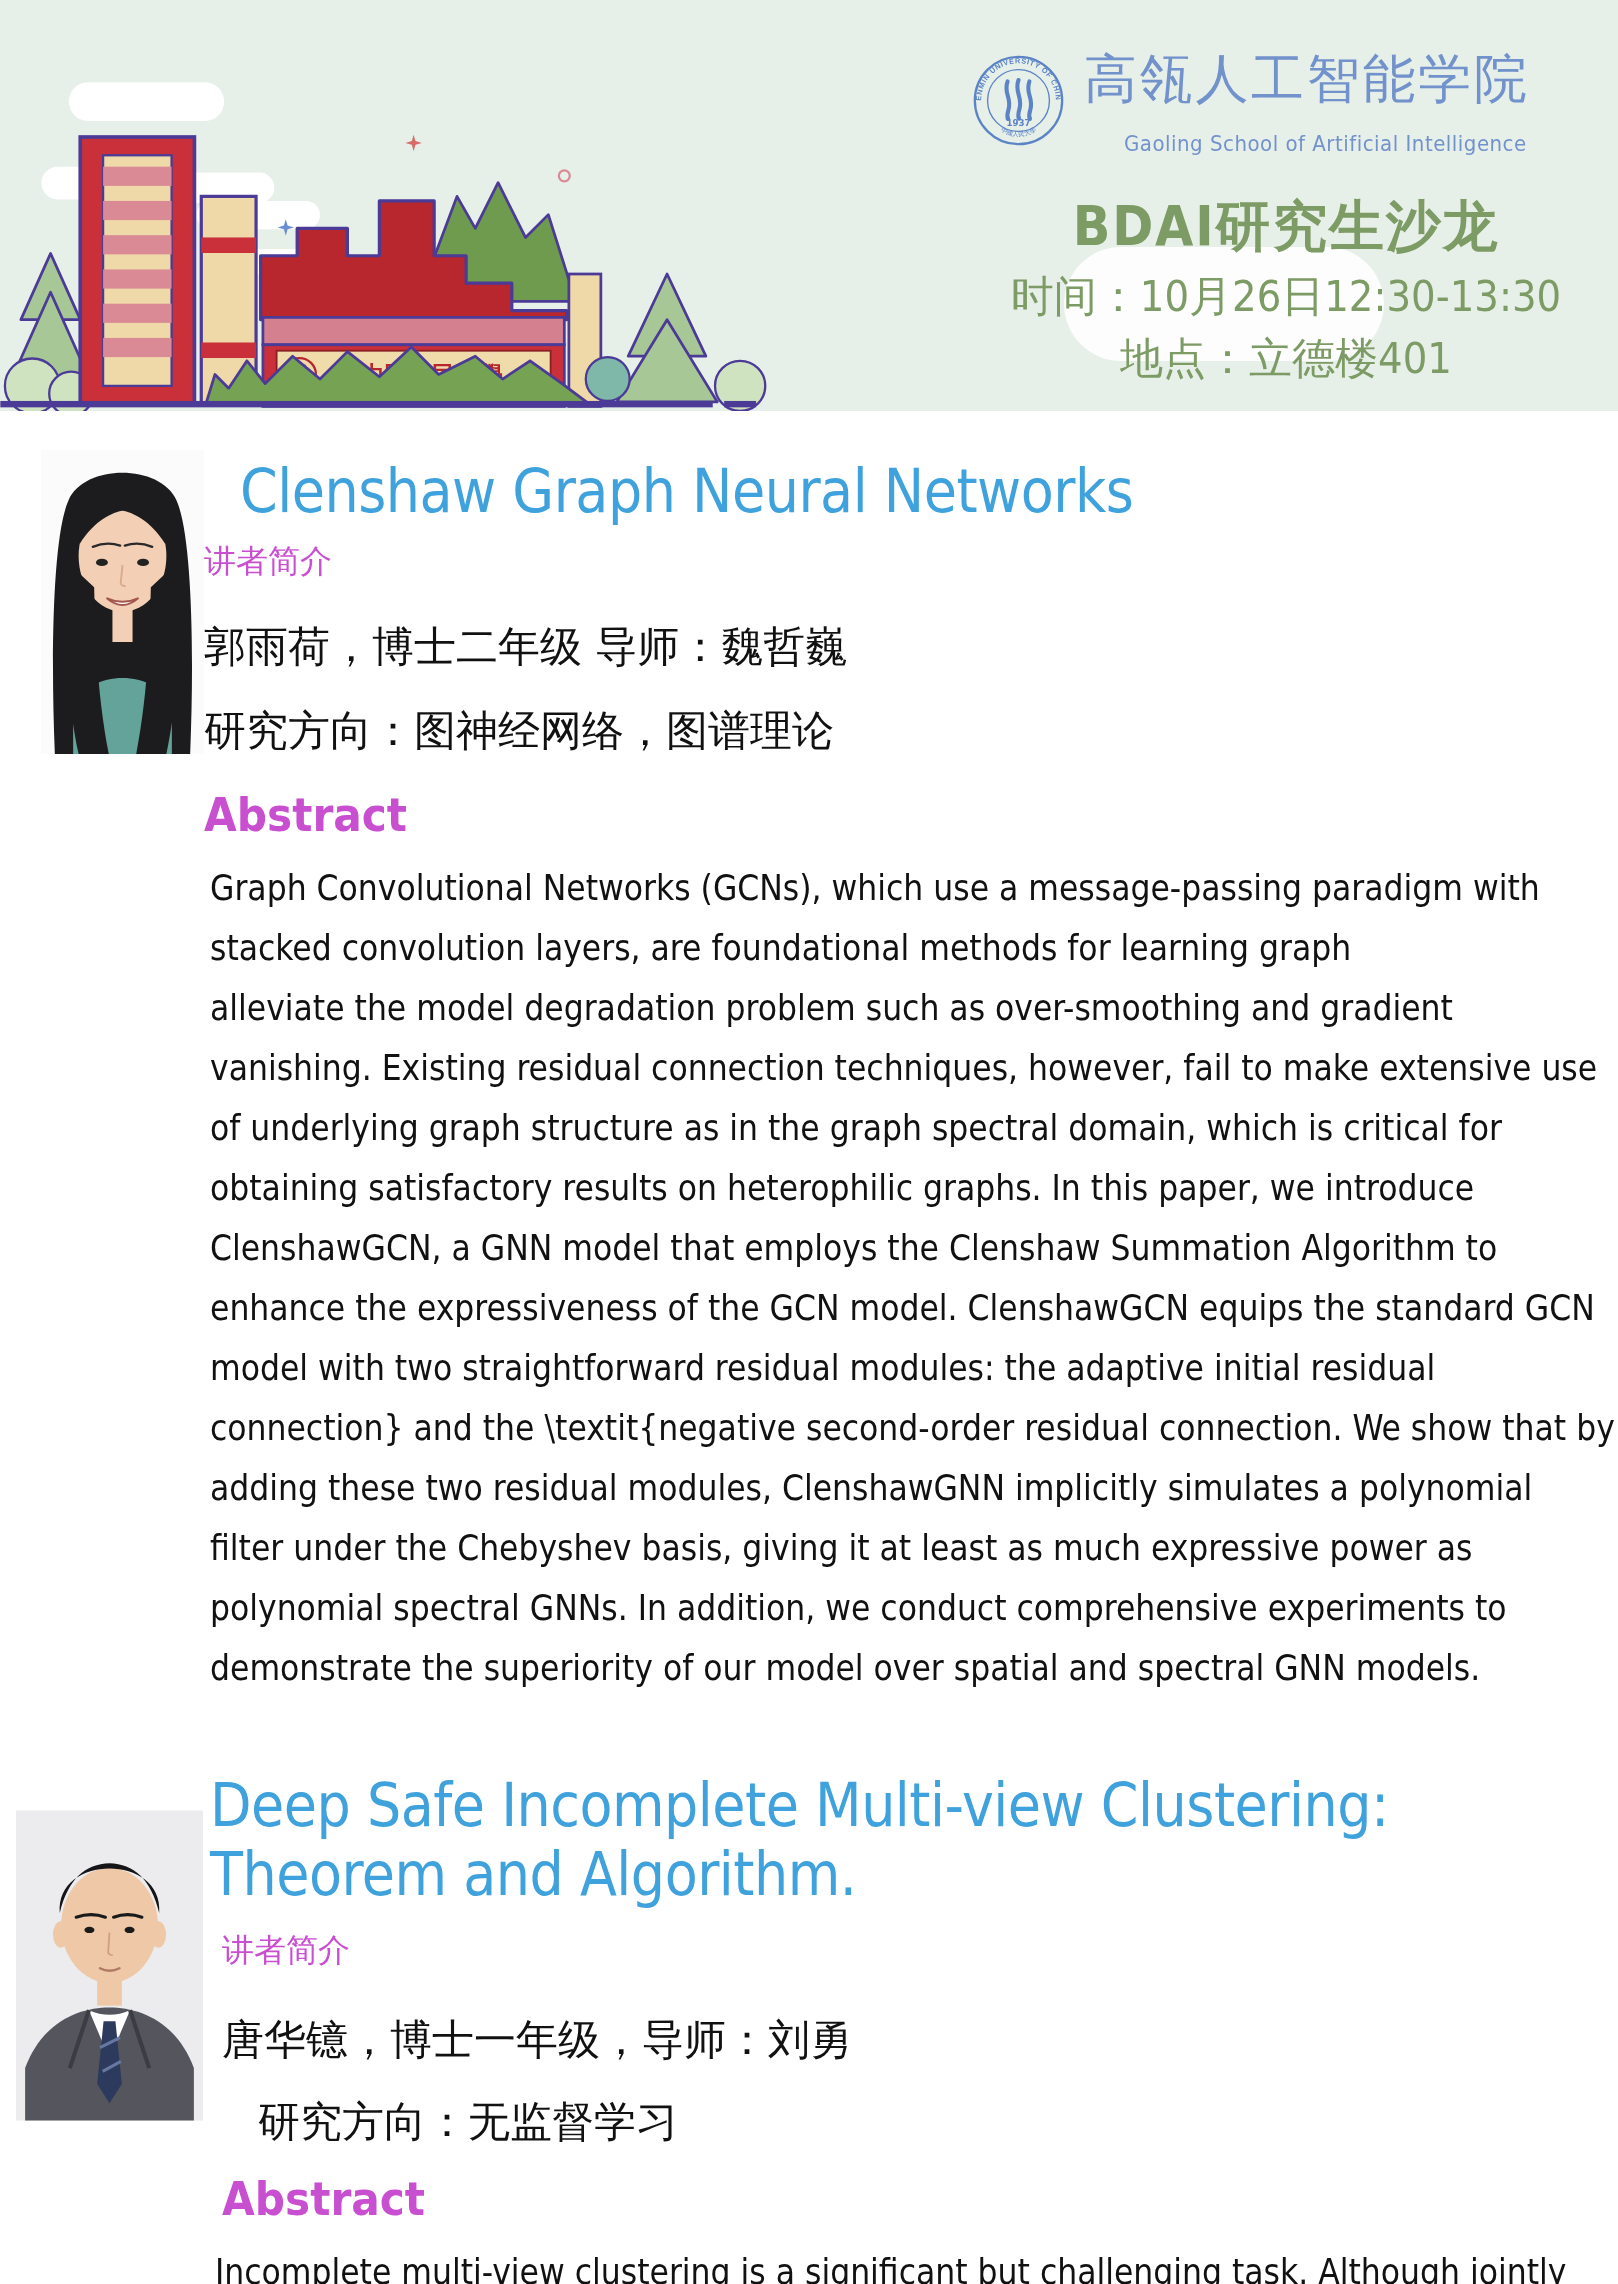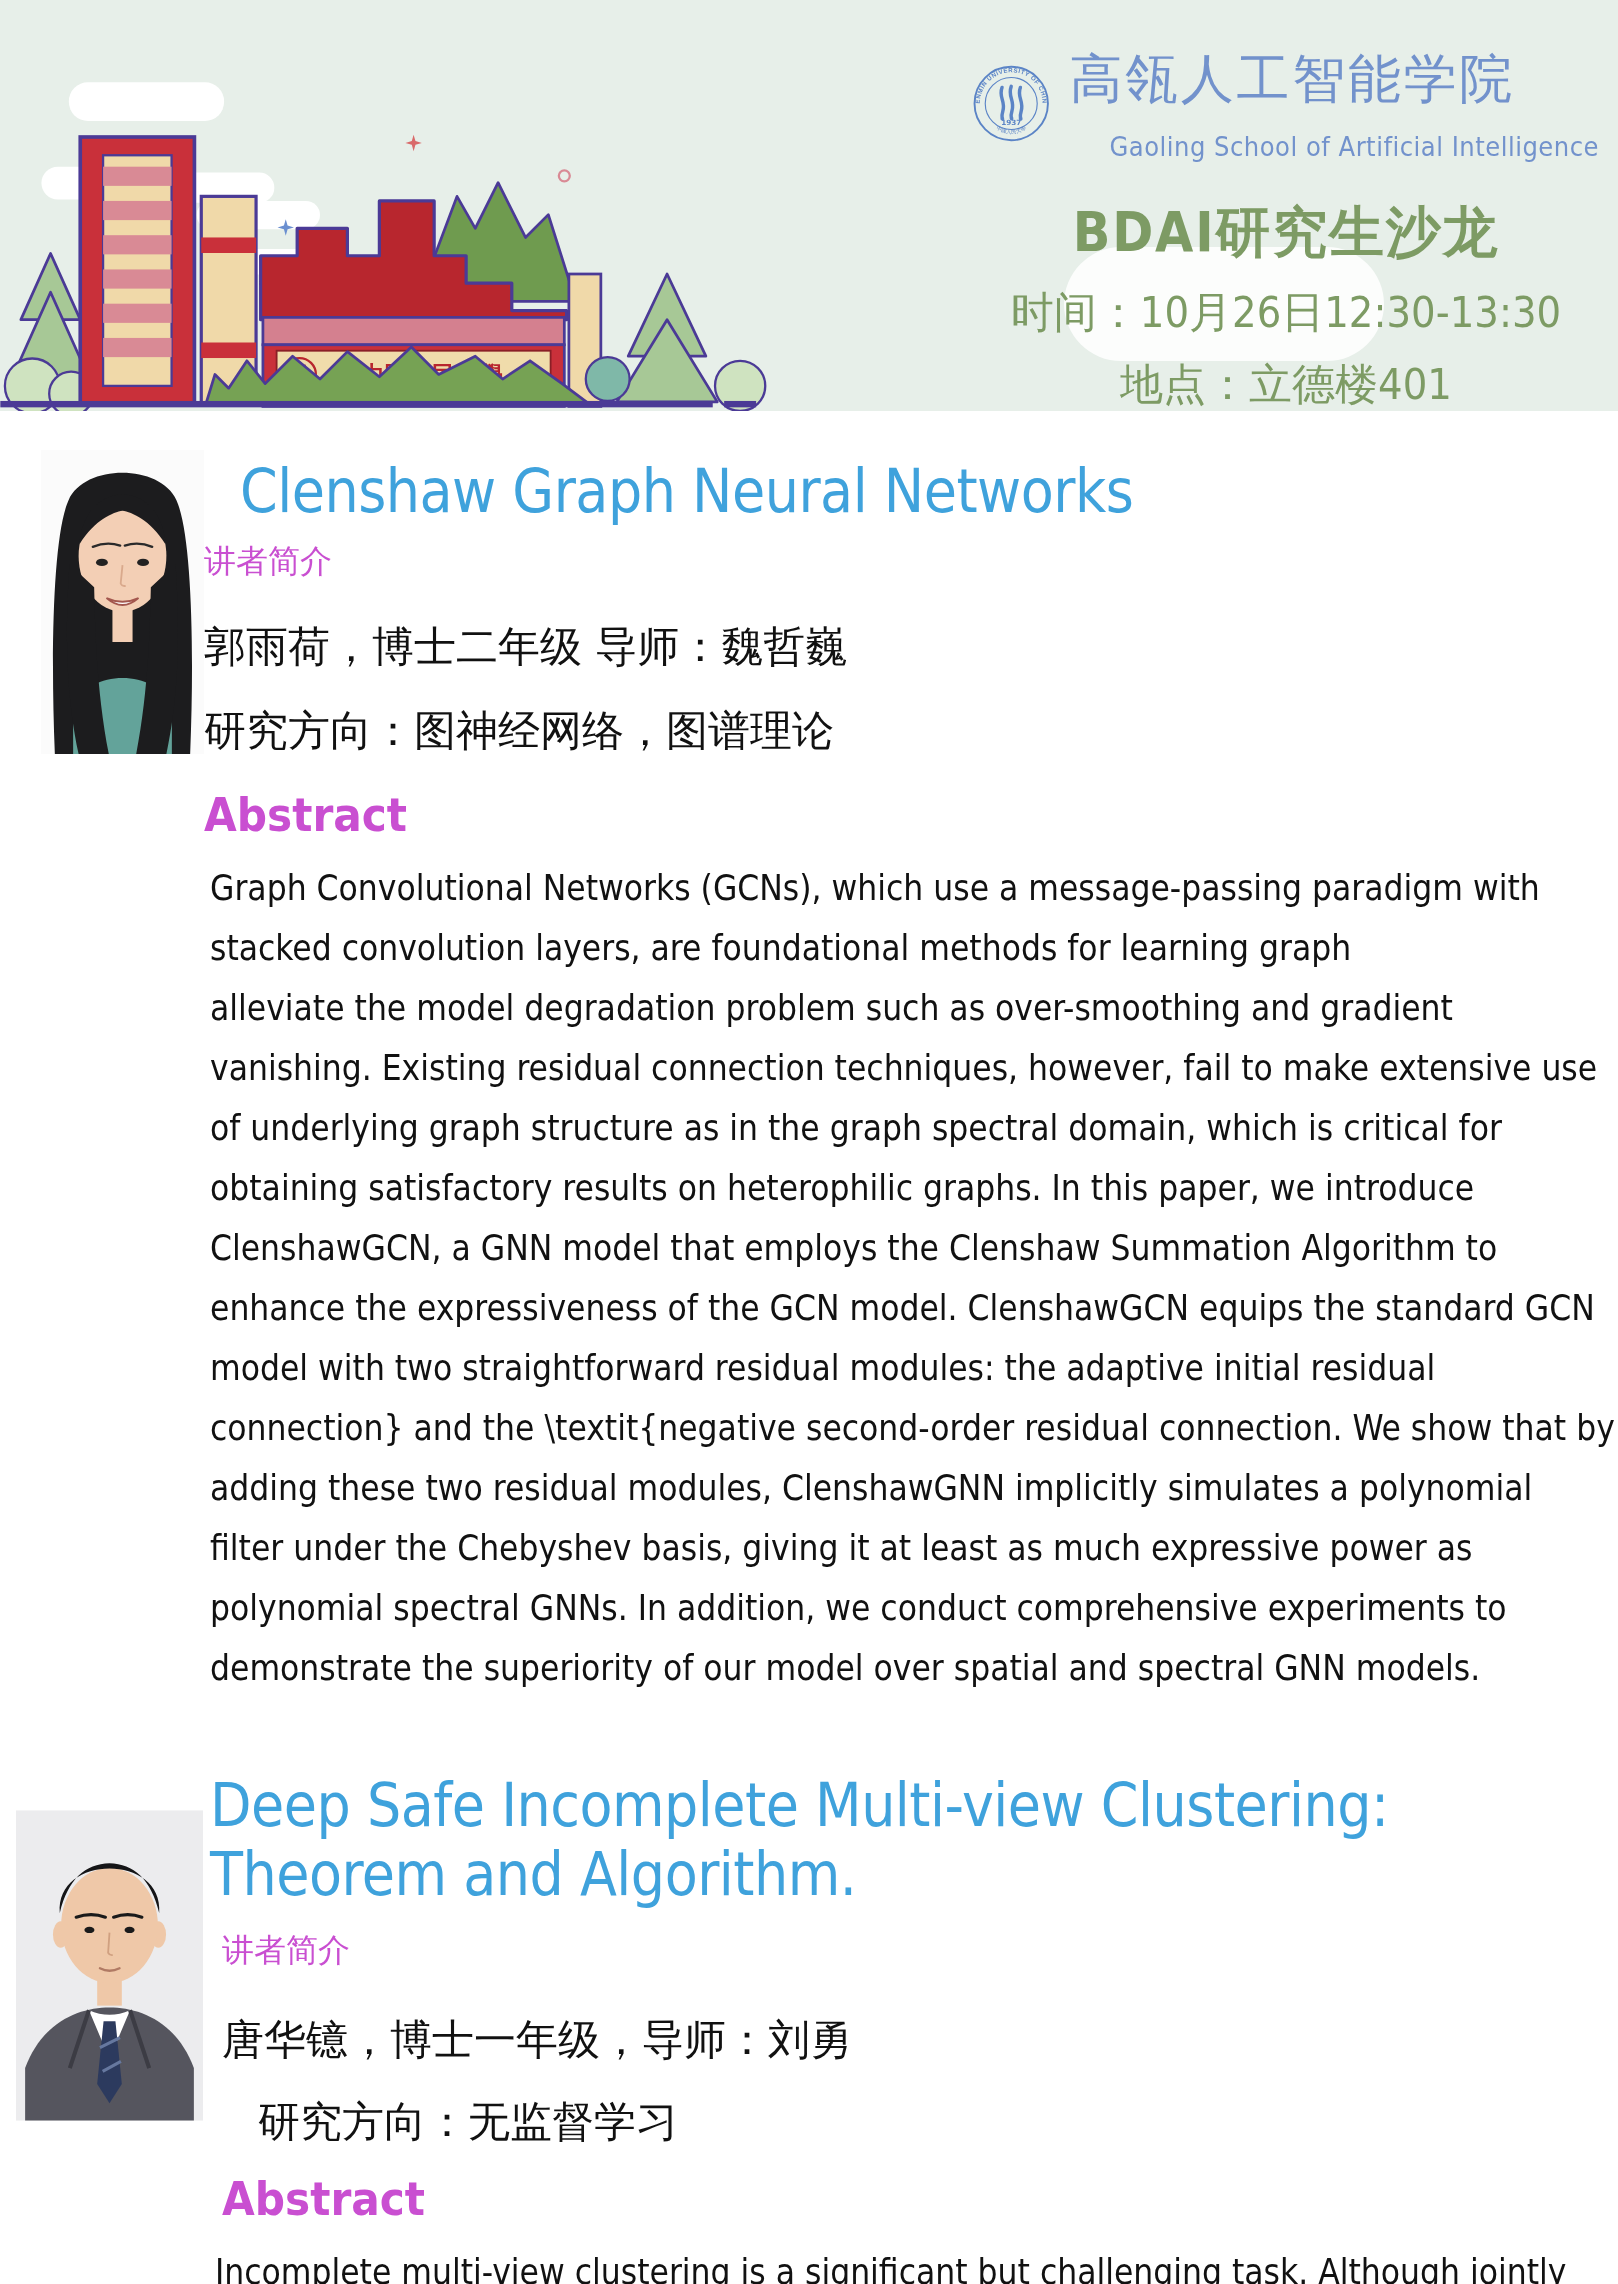--- a/index.html
+++ b/index.html
@@ -48,7 +48,7 @@
     font-stretch:condensed;white-space:nowrap;
   }
   .school-en{
-    font-size:27px;letter-spacing:0.5px;color:var(--school-blue);
+    font-size:22px;letter-spacing:0.5px;color:var(--school-blue);
     font-stretch:condensed;white-space:nowrap;margin-left:40px;
   }
   .event-title{

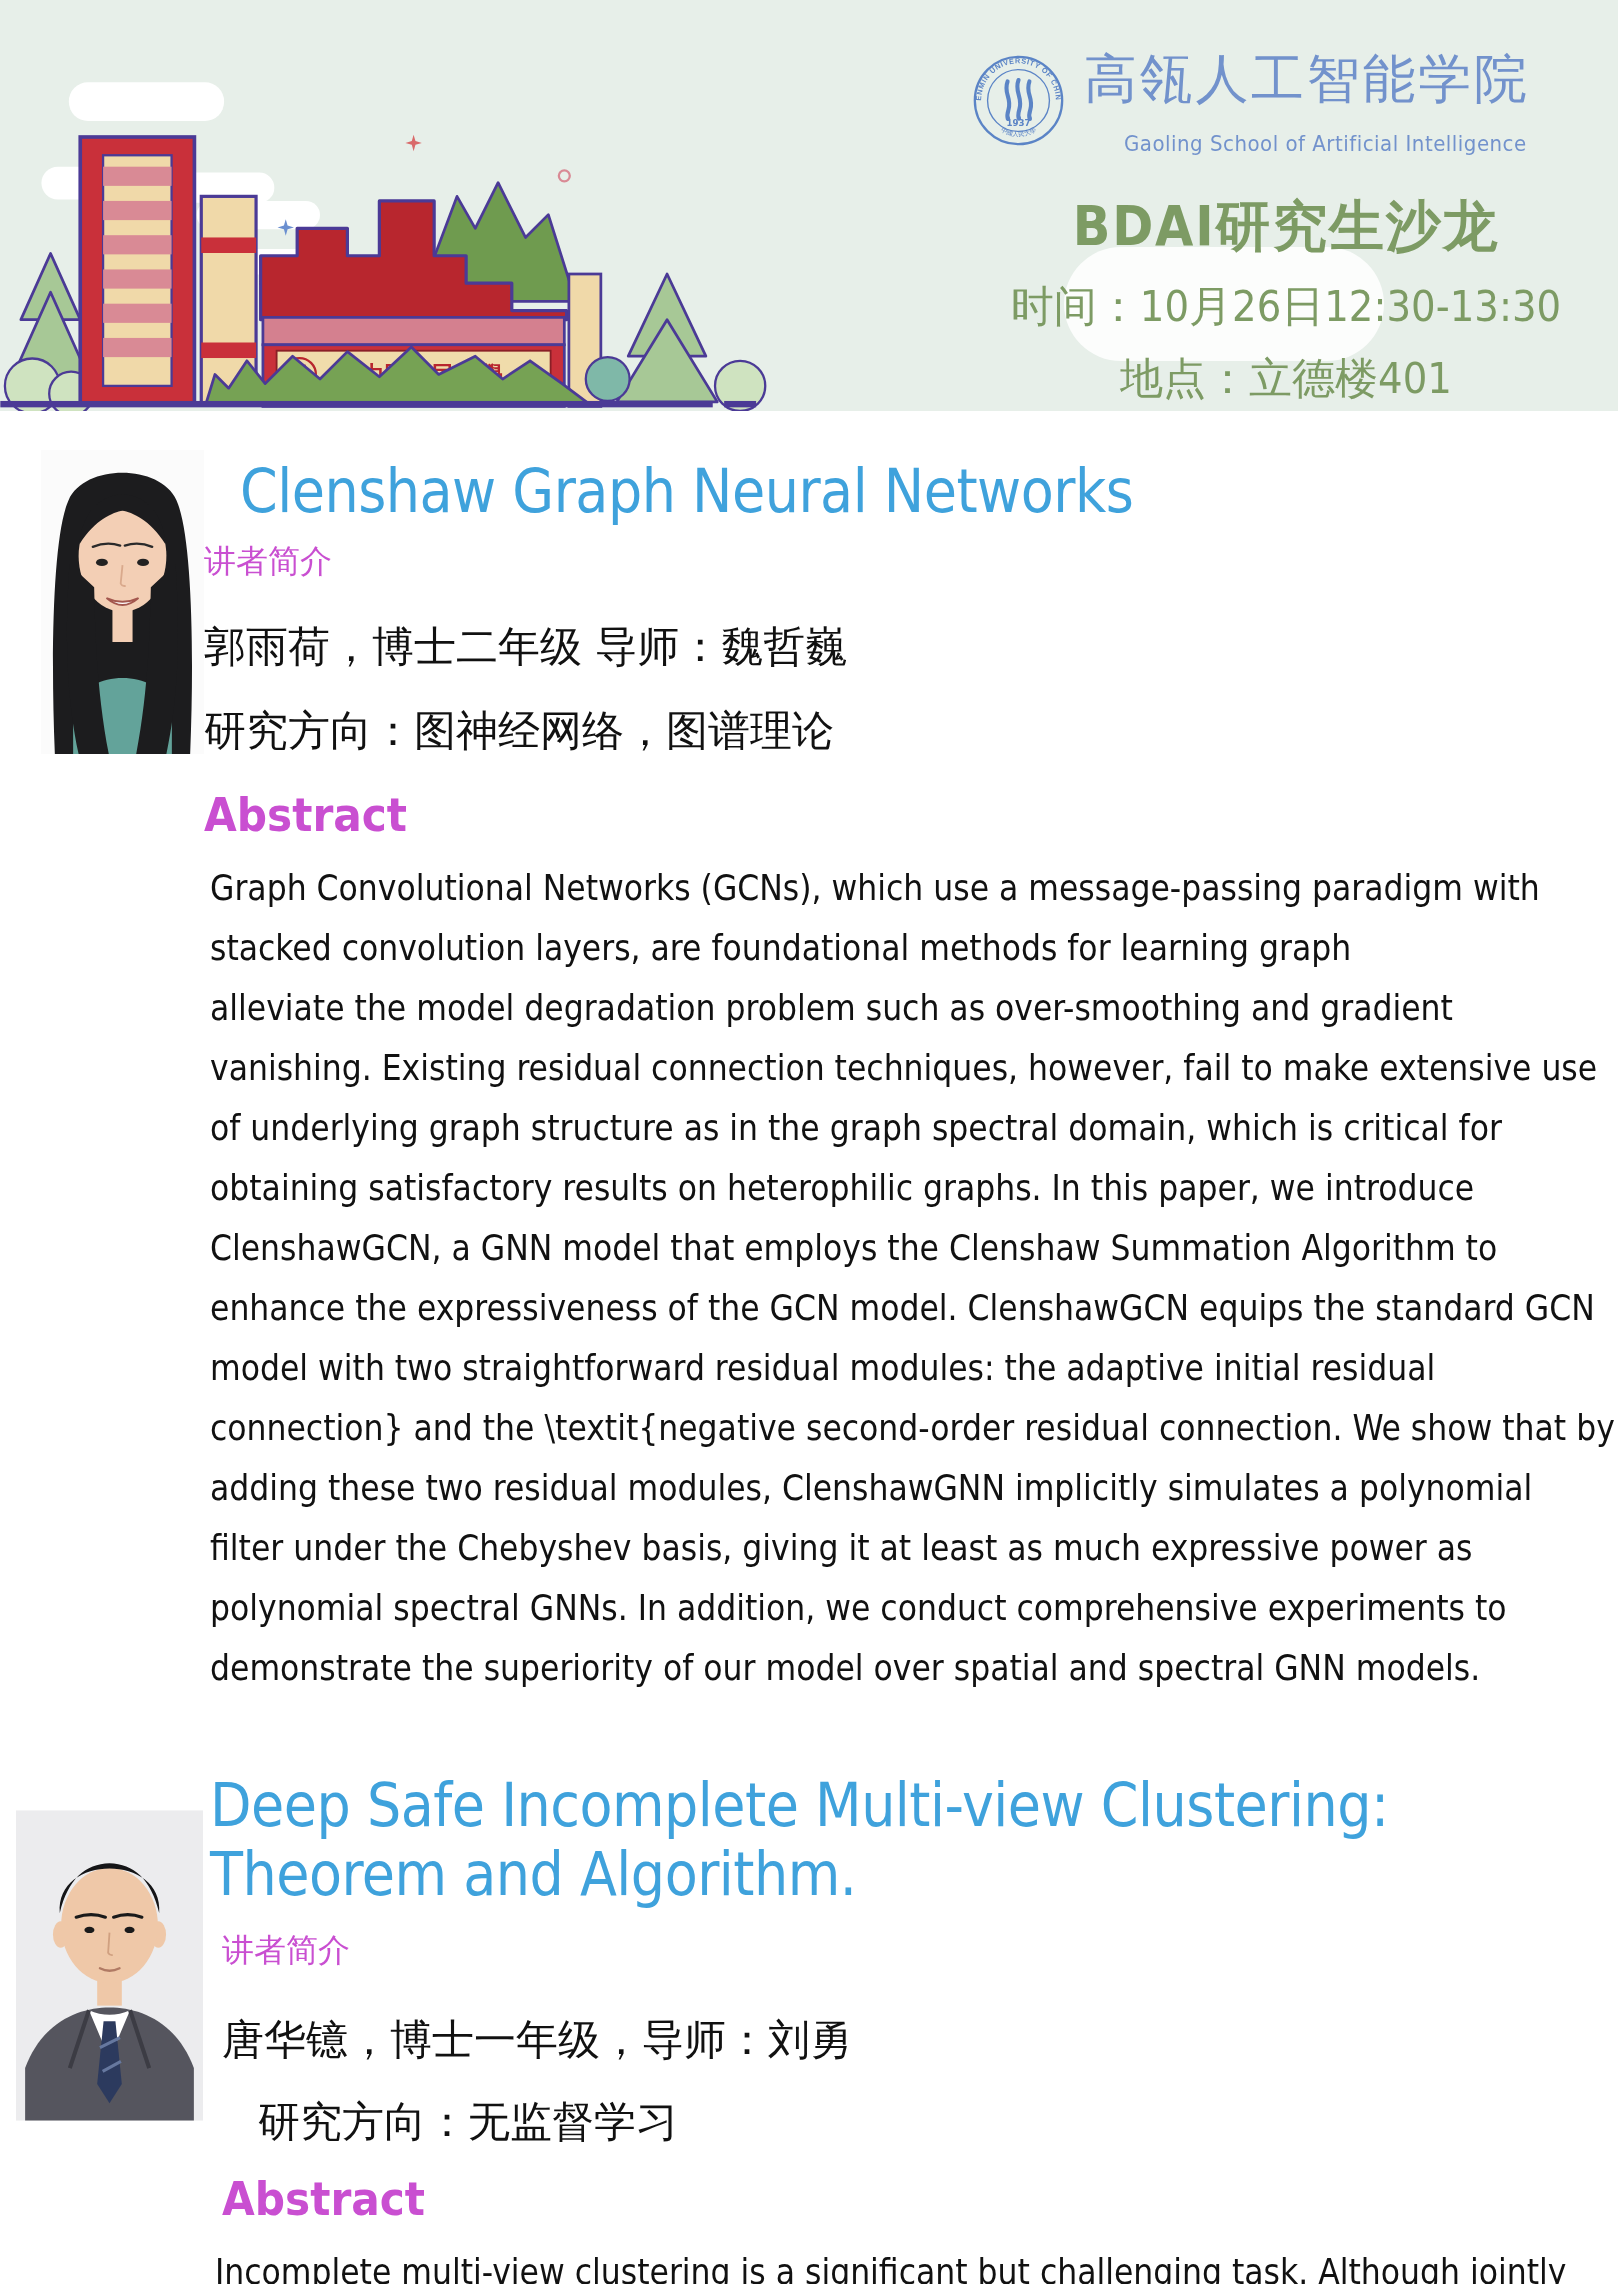--- a/index.html
+++ b/index.html
@@ -56,7 +56,7 @@
     color:var(--event-green);font-stretch:condensed;letter-spacing:1.8px;
   }
   .event-time,.event-location{
-    position:relative;margin-top:14px;text-align:center;font-size:43px;
+    position:relative;margin-top:4px;text-align:center;font-size:43px;
     color:var(--event-green);font-stretch:condensed;white-space:nowrap;
   }
   

